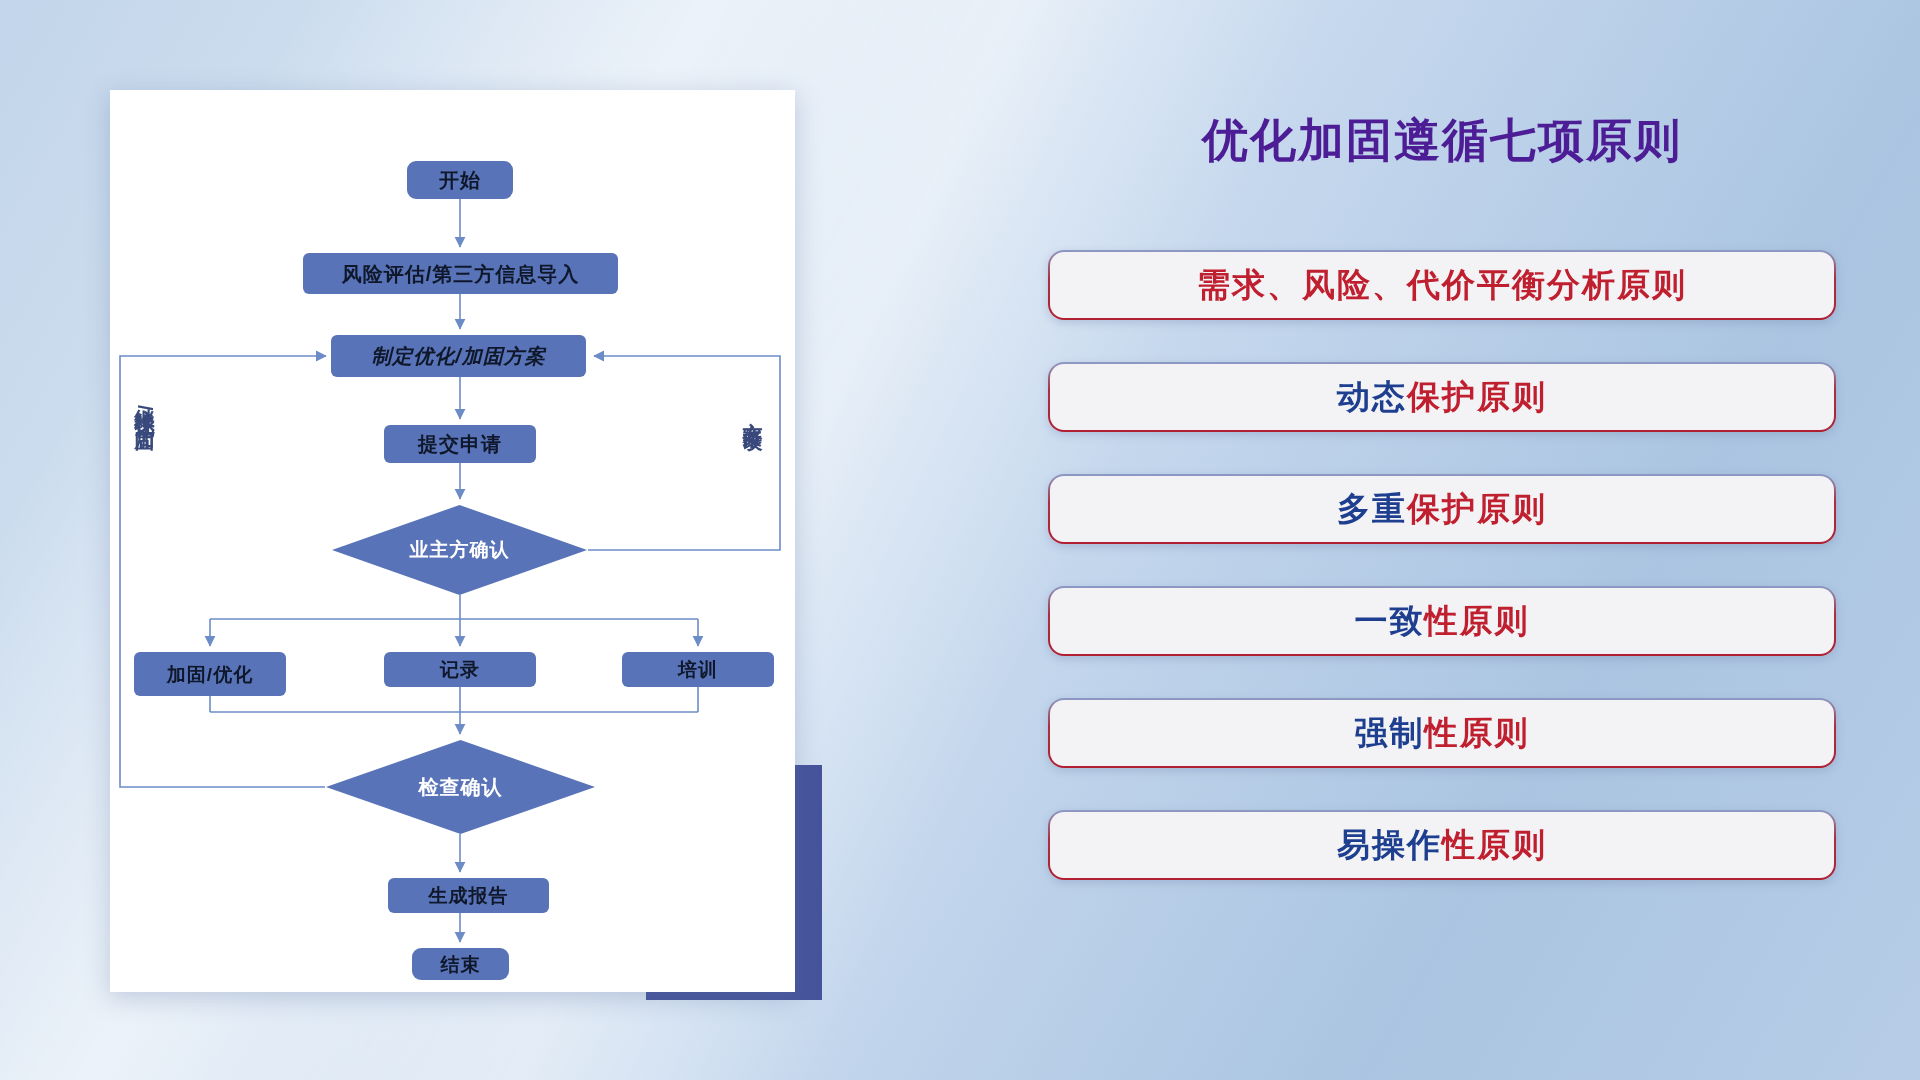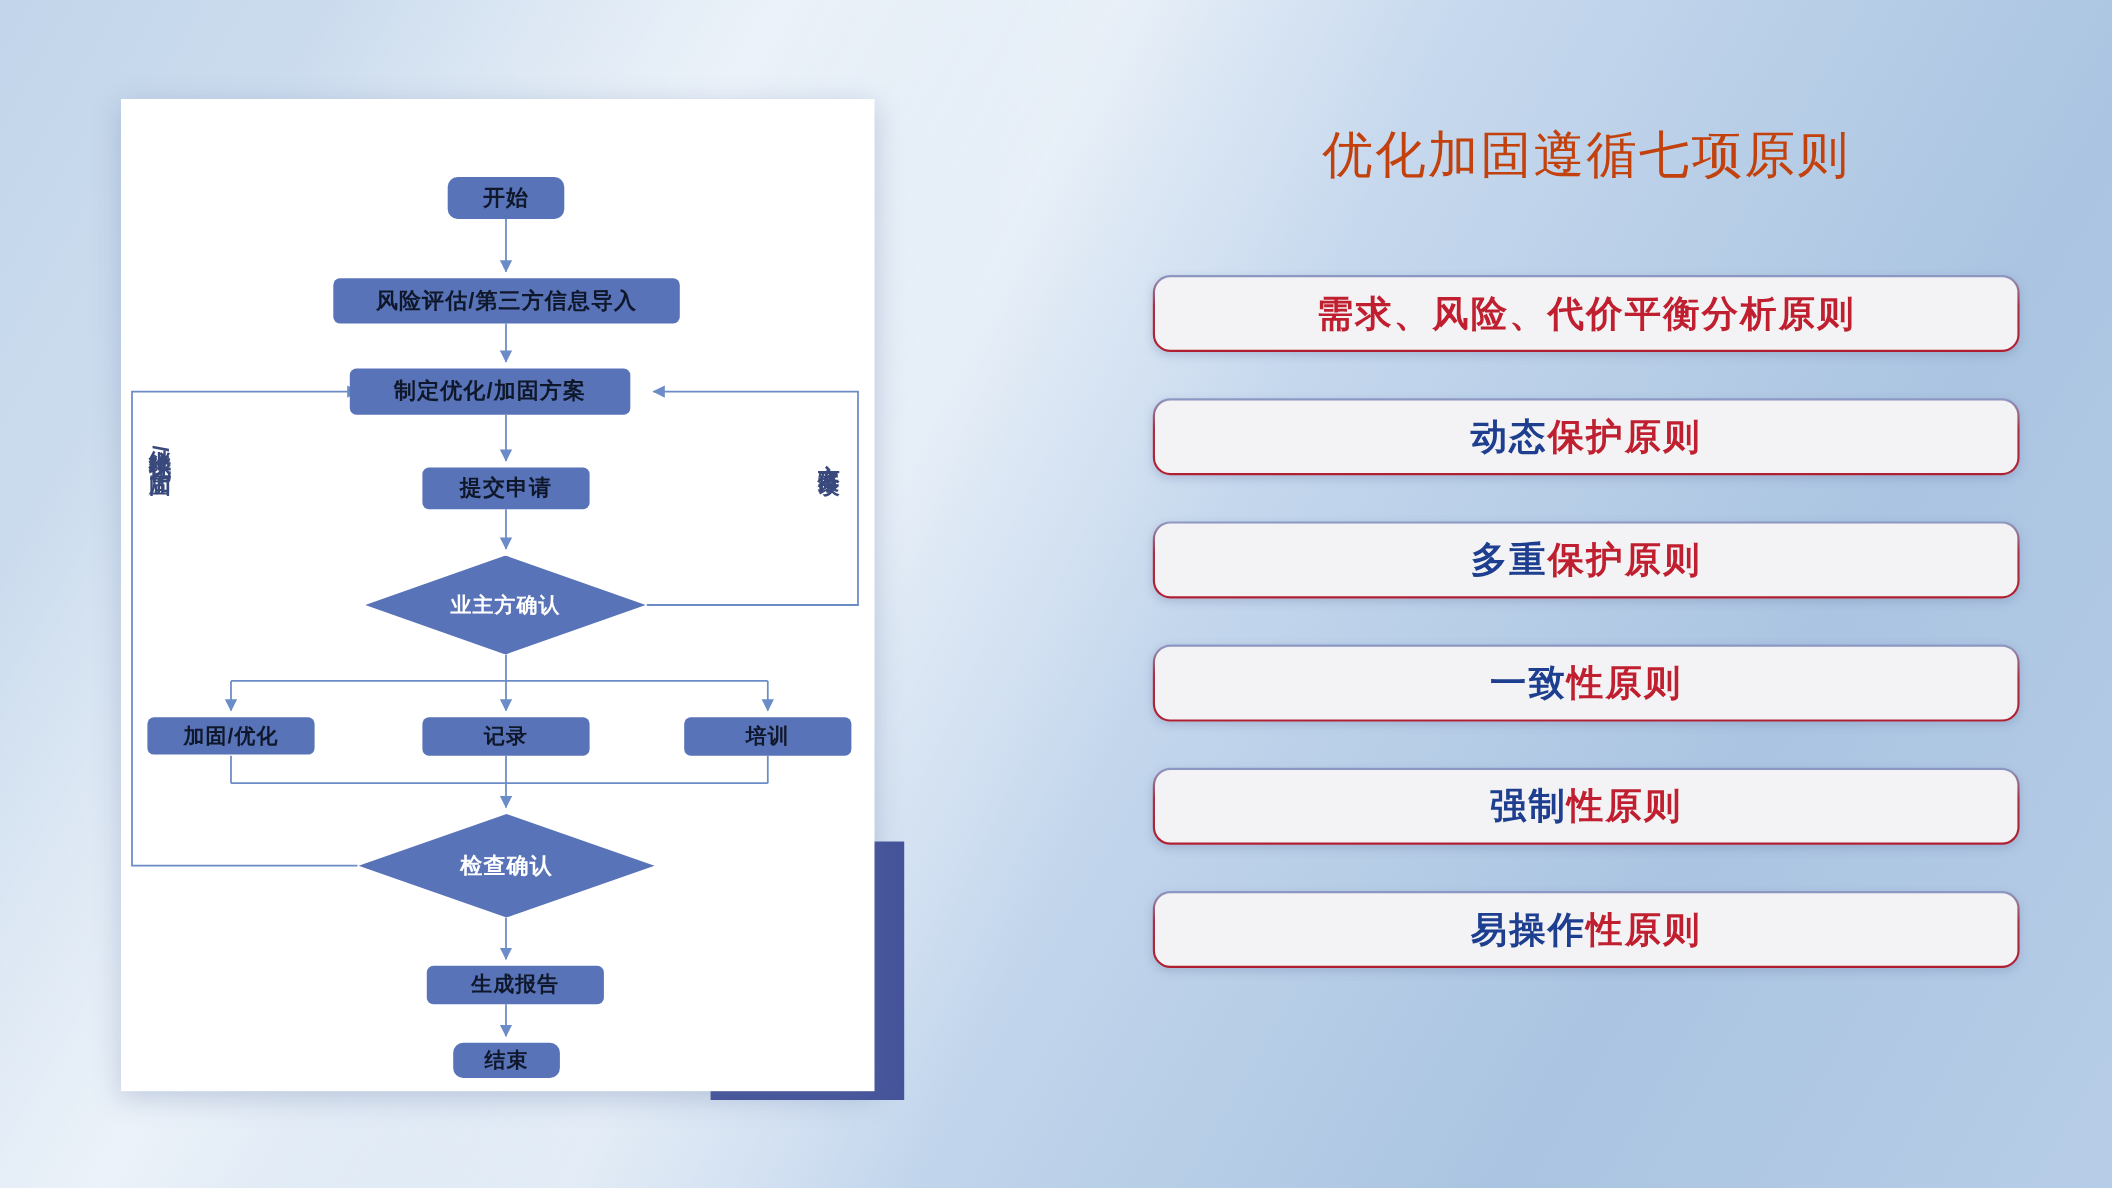--- a/index.html
+++ b/index.html
@@ -46,7 +46,7 @@
   
   .panel-title{
     position:absolute;left:1048px;top:110px;width:788px;
-    text-align:center;font-size:46px;font-weight:normal;color:#c2410c;
+    text-align:center;font-size:46px;font-weight:bold;color:#4c1d95;
     letter-spacing:2px;
   }
   .principles{

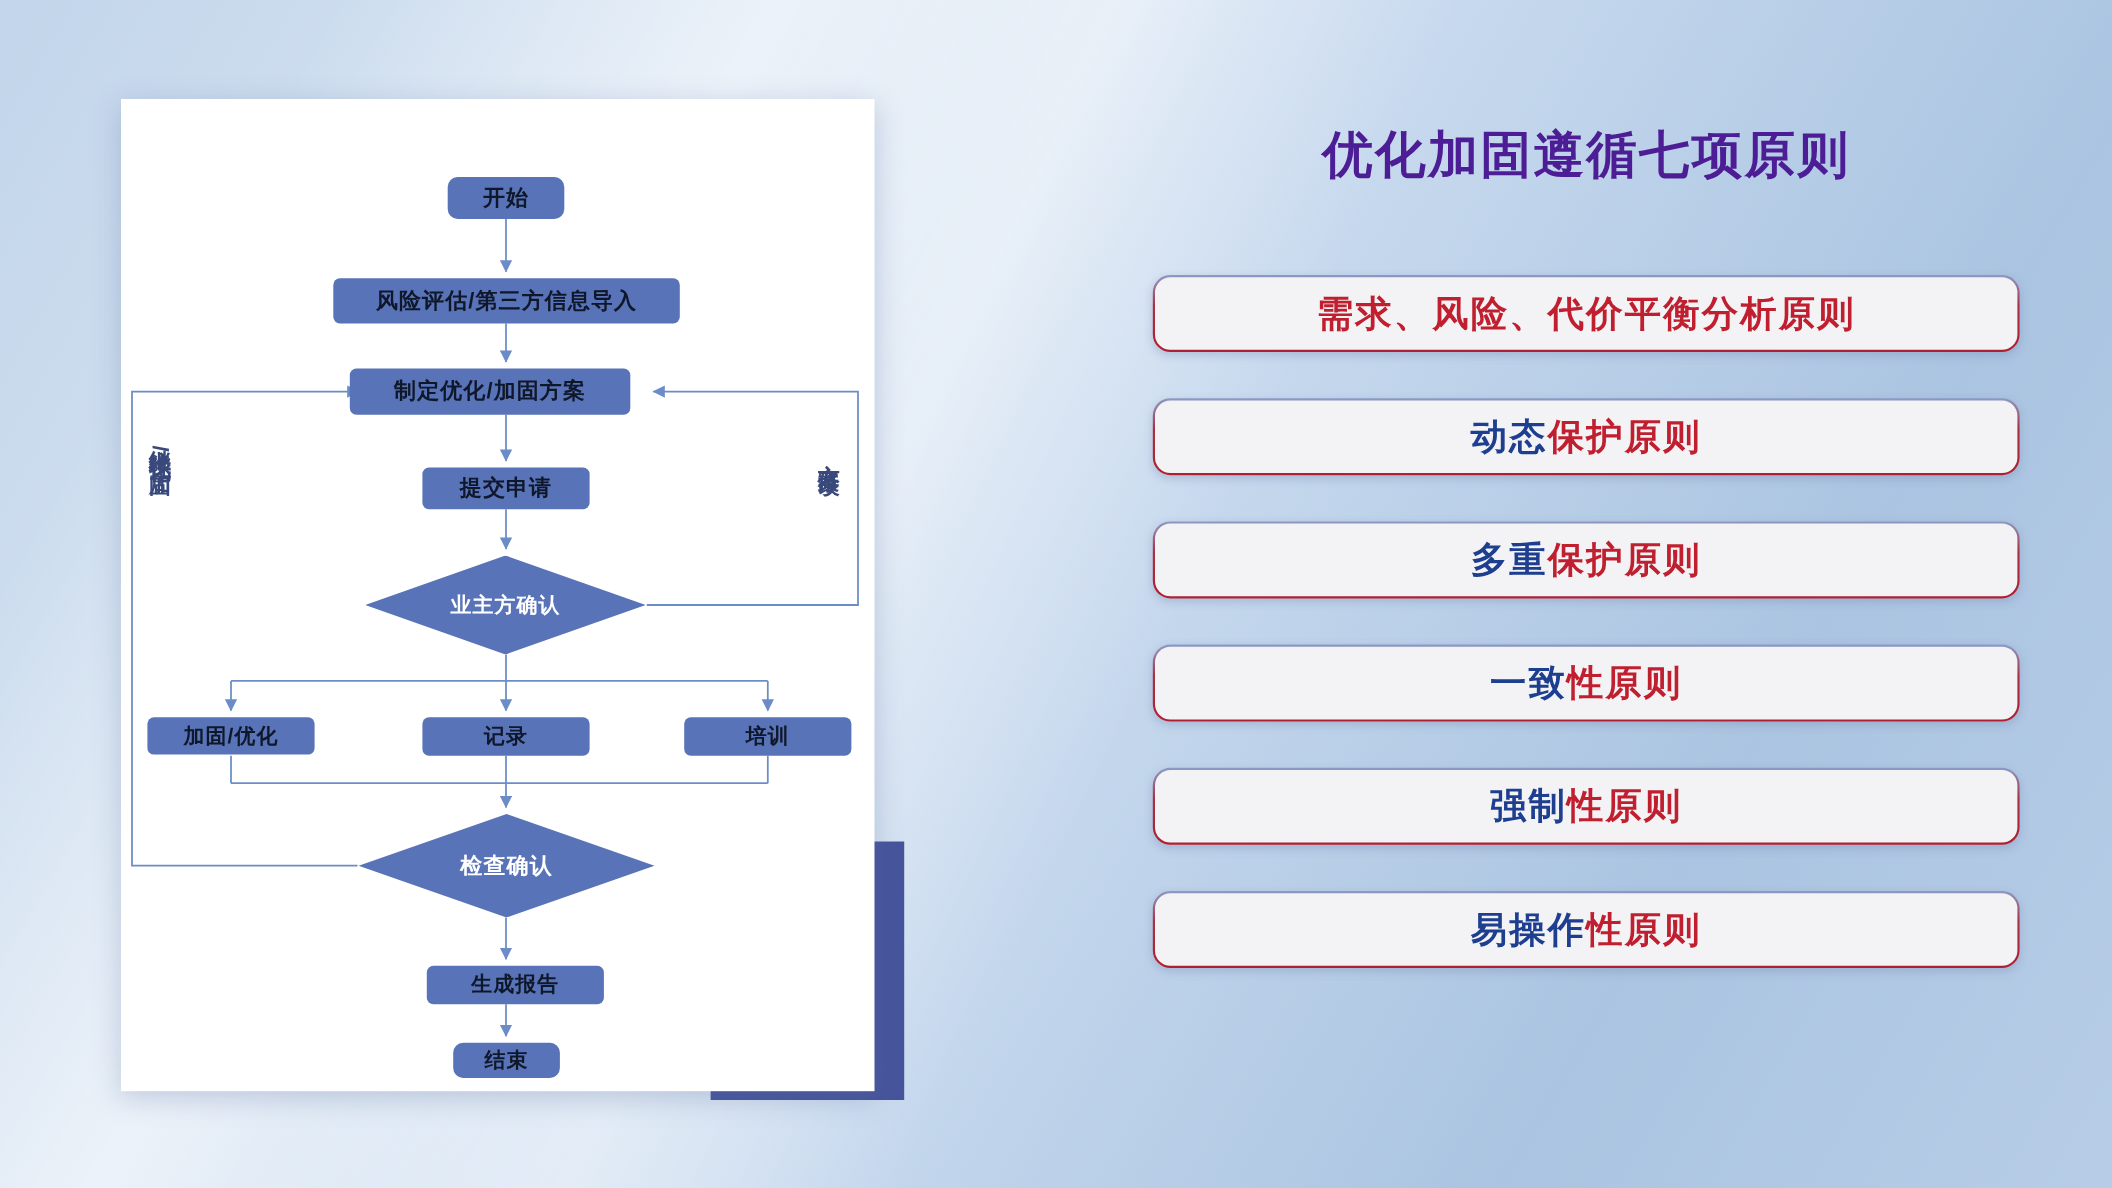--- a/index.html
+++ b/index.html
@@ -110,7 +110,7 @@
 
     <div class="node" style="left:193px;top:163px;width:315px;height:41px;">风险评估/第三方信息导入</div>
 
-    <div class="node" style="left:208px;top:245px;width:255px;height:42px;">制定优化/加固方案</div>
+    <div class="node" style="left:221px;top:245px;width:255px;height:42px;font-style:italic;">制定优化/加固方案</div>
 
     <div class="node" style="left:274px;top:335px;width:152px;height:38px;">提交申请</div>
 

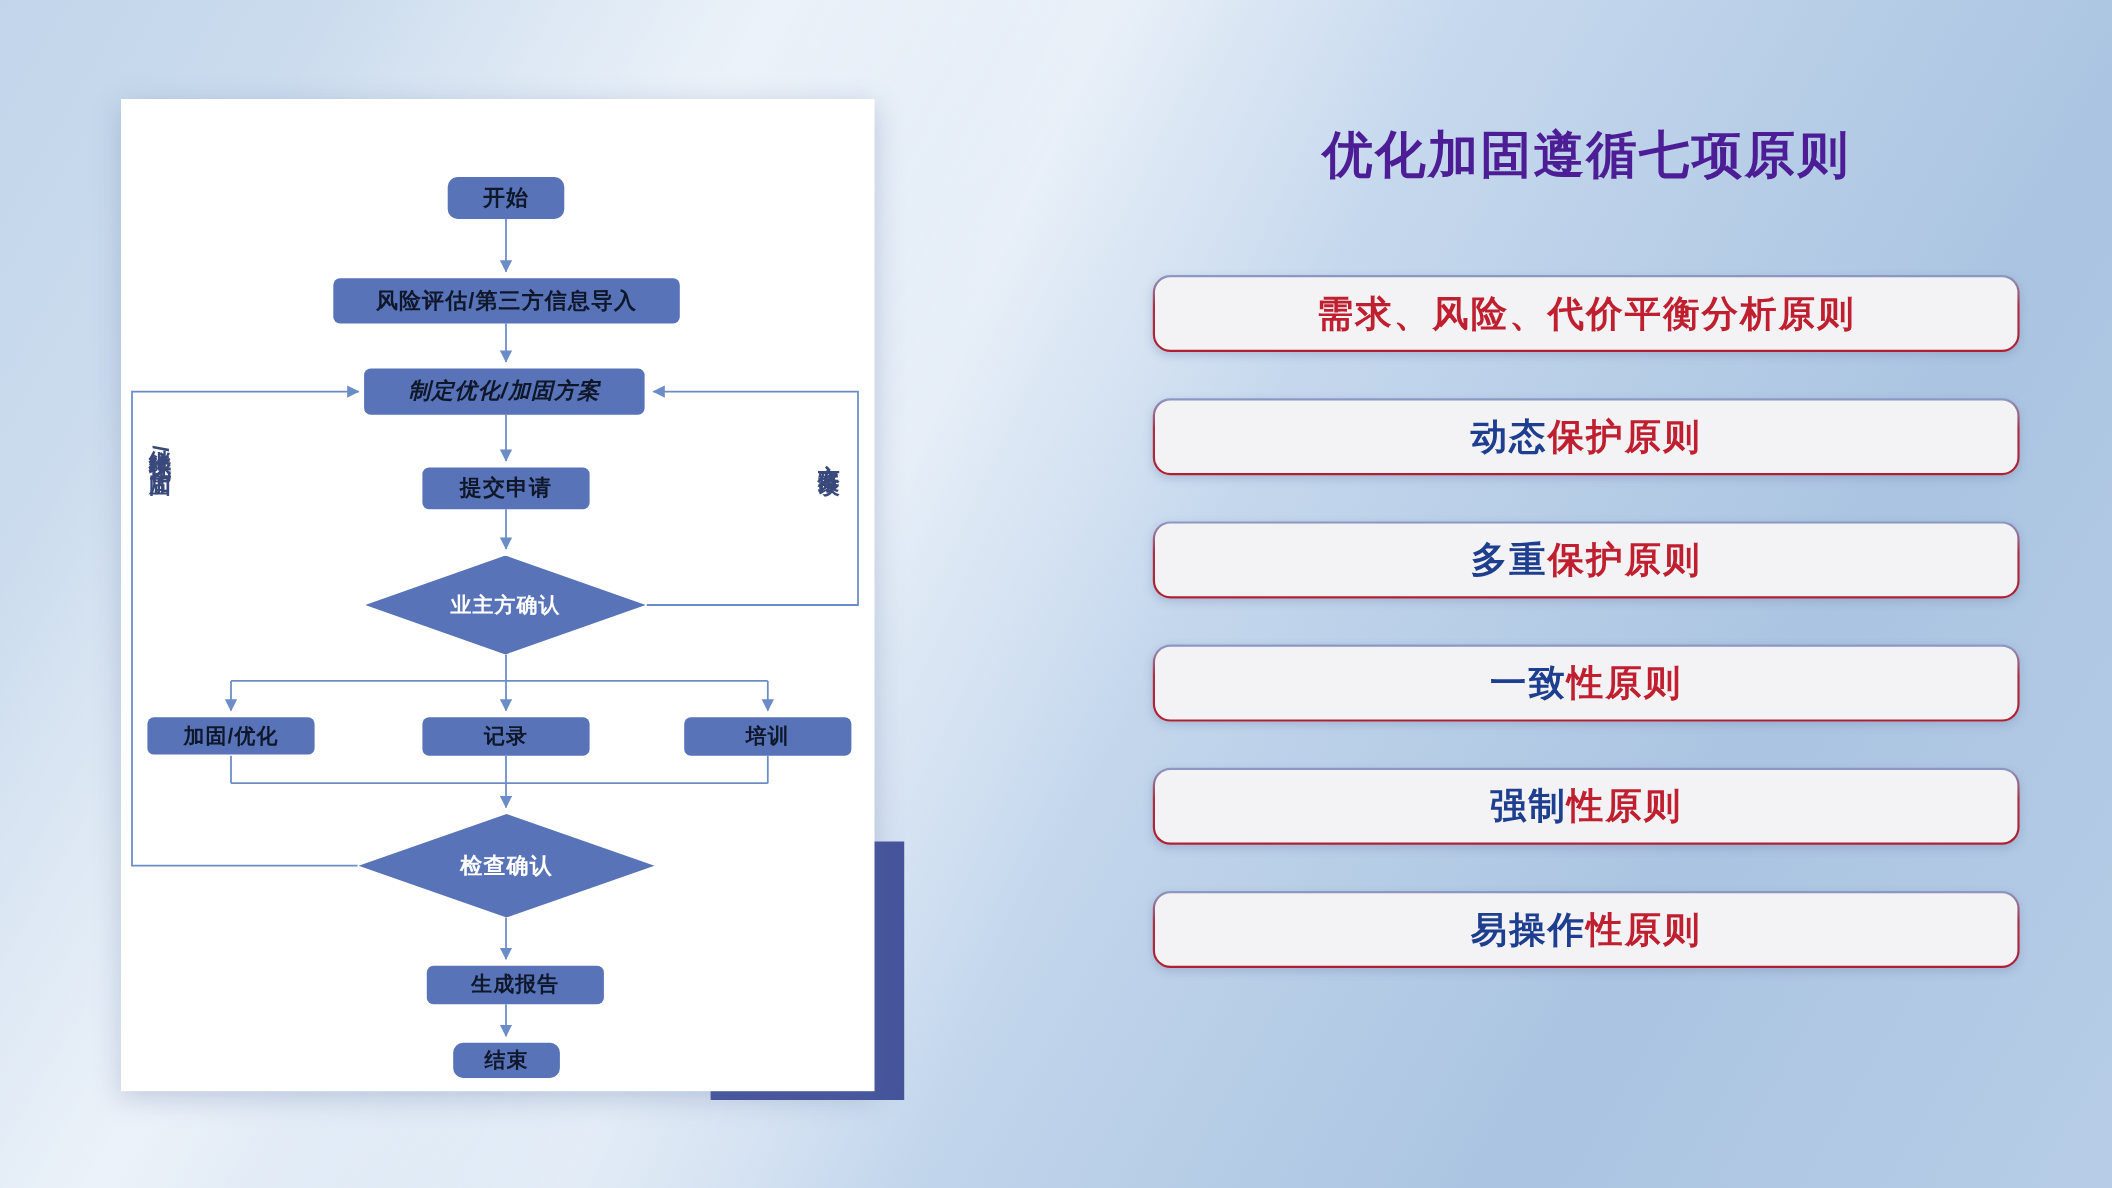--- a/index.html
+++ b/index.html
@@ -116,7 +116,7 @@
 
     <div class="diamond" style="left:222px;top:415px;width:255px;height:90px;">业主方确认</div>
 
-    <div class="node small" style="left:24px;top:562px;width:152px;height:34px;">加固/优化</div>
+    <div class="node small" style="left:24px;top:562px;width:152px;height:44px;">加固/优化</div>
 
     <div class="node small" style="left:274px;top:562px;width:152px;height:35px;">记录</div>
 

